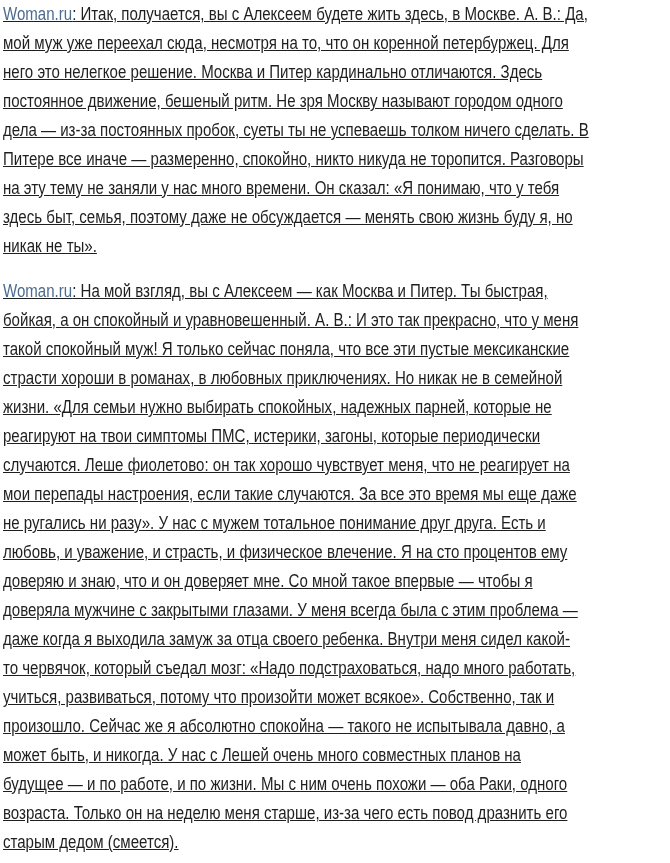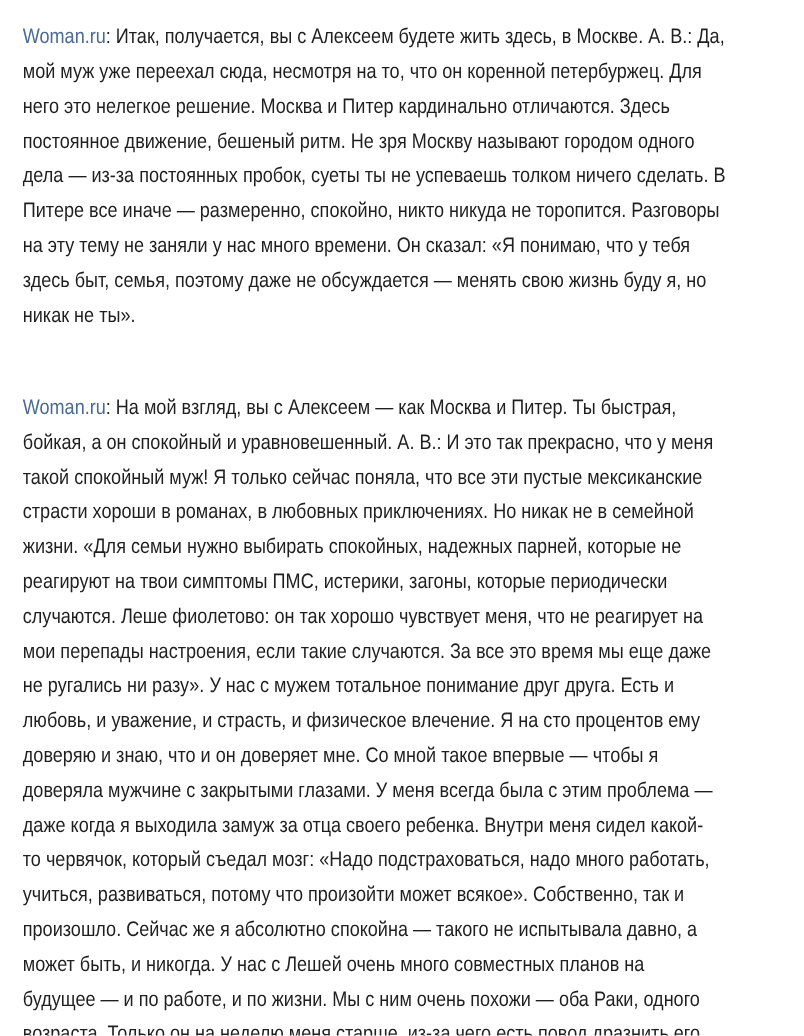--- a/index.html
+++ b/index.html
@@ -9,7 +9,7 @@
     font-family: "Liberation Sans", sans-serif;
     font-size: 17.5px; color: #1f1f1f;
   }
-  .para { margin: 16px; }
+  .para { margin: 0; text-decoration: underline; }
   .line {
     display: block; height: 29px; line-height: 29px; white-space: nowrap;
     transform-origin: 0 50%; transform: scaleX(0.86);

